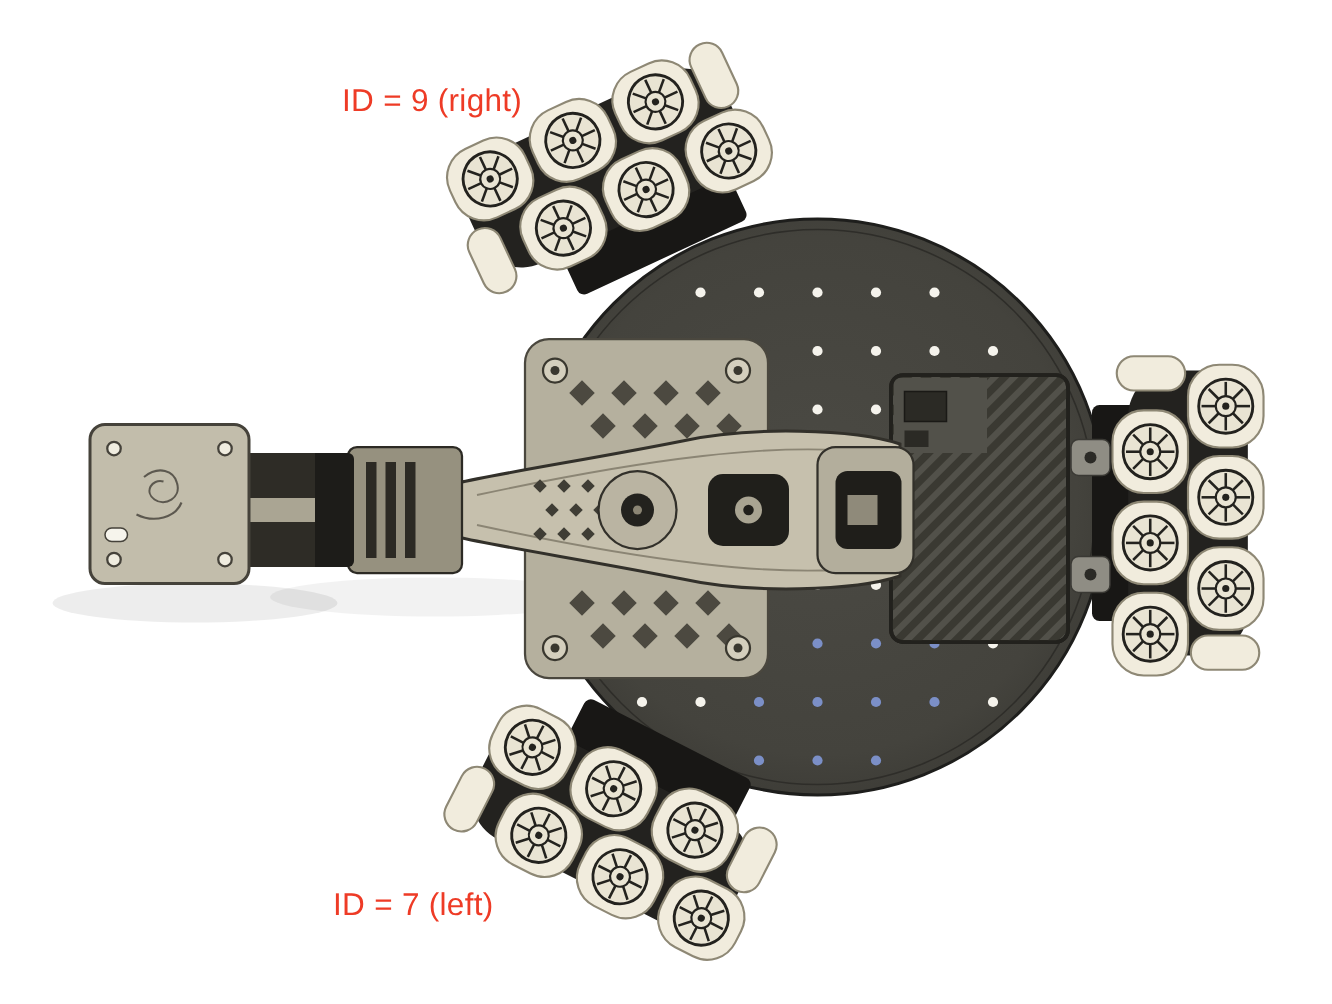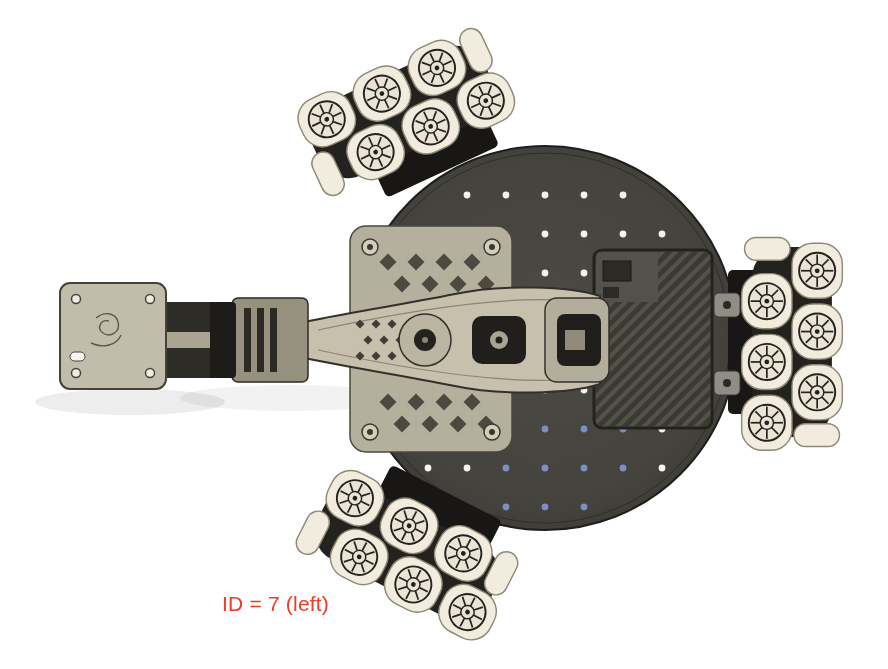--- a/index.html
+++ b/index.html
@@ -302,6 +302,7 @@
     <use href="#wheel" transform="translate(792,342) rotate(90) scale(0.95)"></use>
   </svg>
 
+  <div class="wheel-label" id="label-wheel-right">ID = 9 (right)</div>
   <div class="wheel-label" id="label-wheel-left">ID = 7 (left)</div>
 </div>
 

